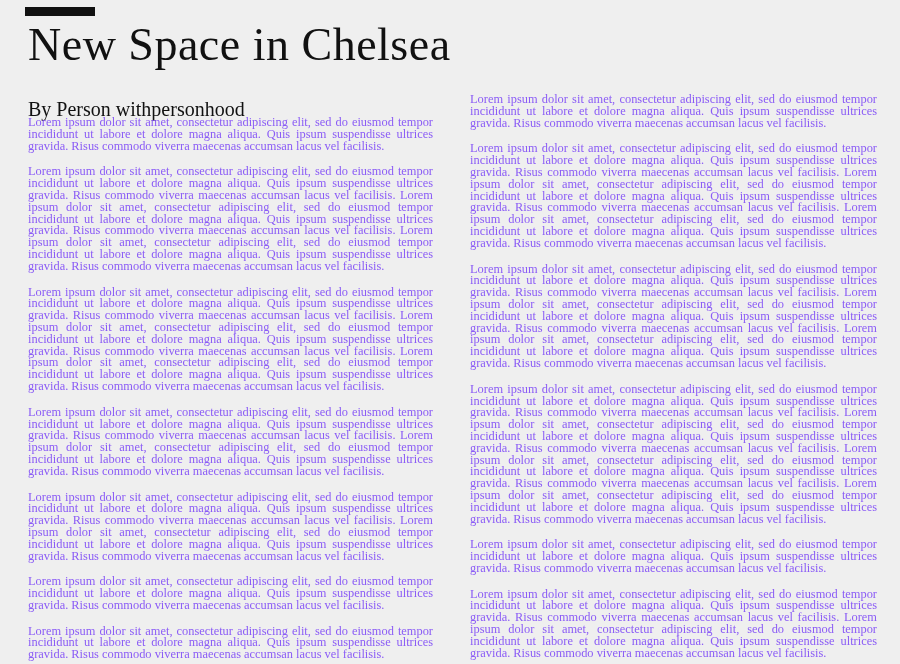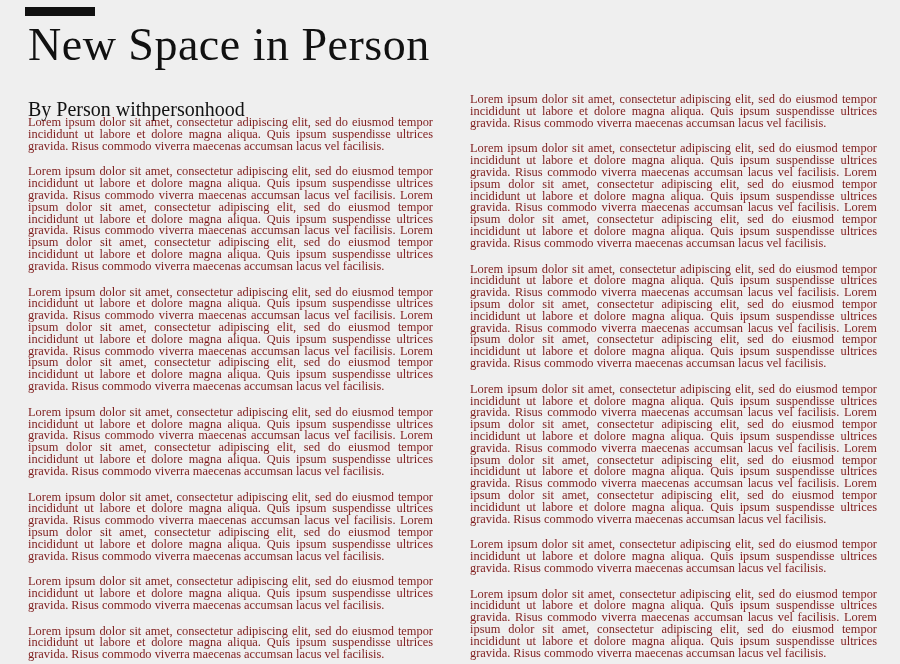--- a/index.html
+++ b/index.html
@@ -73,7 +73,7 @@
   <div class="columns">
 
     <div class="col col-left">
-      <h1 class="title">New Space in Person</h1>
+      <h1 class="title">New Space in Chelsea</h1>
       <p class="byline">By Person withpersonhood</p>
       <p class="para">Lorem ipsum dolor sit amet, consectetur adipiscing elit, sed do eiusmod tempor incididunt ut labore et dolore magna aliqua. Quis ipsum suspendisse ultrices gravida. Risus commodo viverra maecenas accumsan lacus vel facilisis.</p>
       <p class="para">Lorem ipsum dolor sit amet, consectetur adipiscing elit, sed do eiusmod tempor incididunt ut labore et dolore magna aliqua. Quis ipsum suspendisse ultrices gravida. Risus commodo viverra maecenas accumsan lacus vel facilisis. Lorem ipsum dolor sit amet, consectetur adipiscing elit, sed do eiusmod tempor incididunt ut labore et dolore magna aliqua. Quis ipsum suspendisse ultrices gravida. Risus commodo viverra maecenas accumsan lacus vel facilisis. Lorem ipsum dolor sit amet, consectetur adipiscing elit, sed do eiusmod tempor incididunt ut labore et dolore magna aliqua. Quis ipsum suspendisse ultrices gravida. Risus commodo viverra maecenas accumsan lacus vel facilisis.</p>

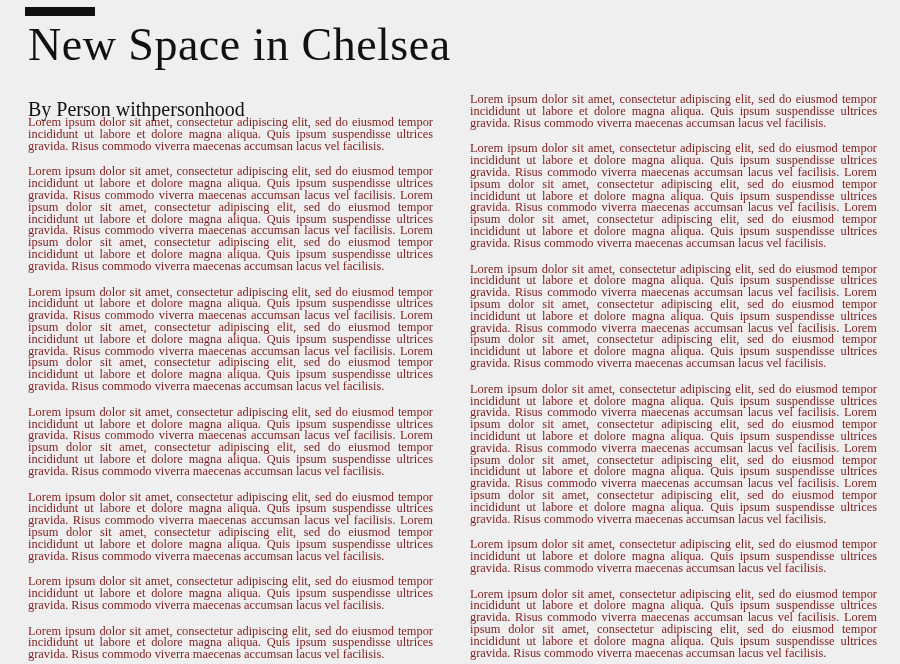--- a/index.html
+++ b/index.html
@@ -58,7 +58,7 @@
     line-height: 11.8px;
     text-align: justify;
     margin: 0 0 14px 0;
-    color: #7f1d1d;
+    color: #8b5cf6;
   }
   .col-left .para:first-of-type {
     margin-top: 30px;

